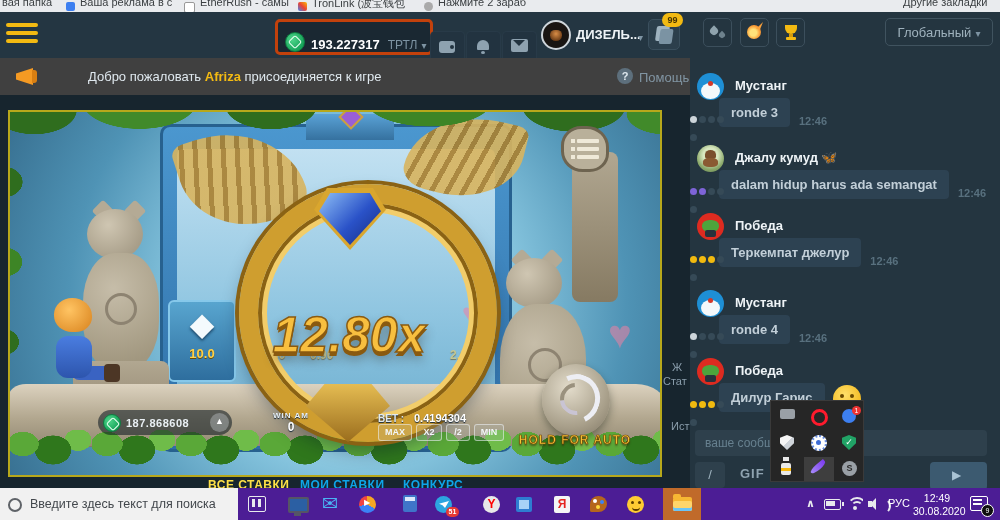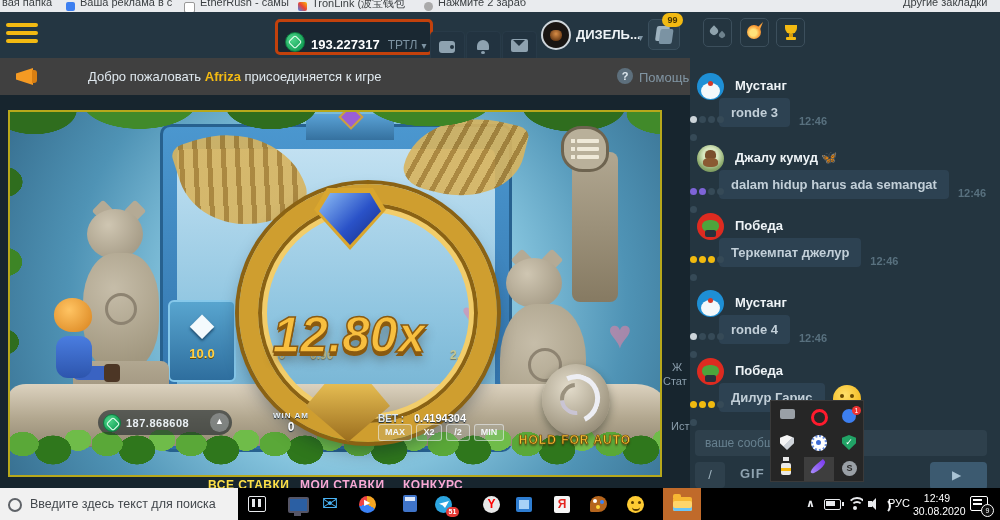--- a/index.html
+++ b/index.html
@@ -433,6 +433,7 @@
         <span class="stem"></span>
         <span class="base"></span>
       </div>
+    <div id="channelbtn" class="abs caret">Глобальный</div>
 
     <div class="msg" style="top:61px">
       <div class="avatar av-dora"></div>

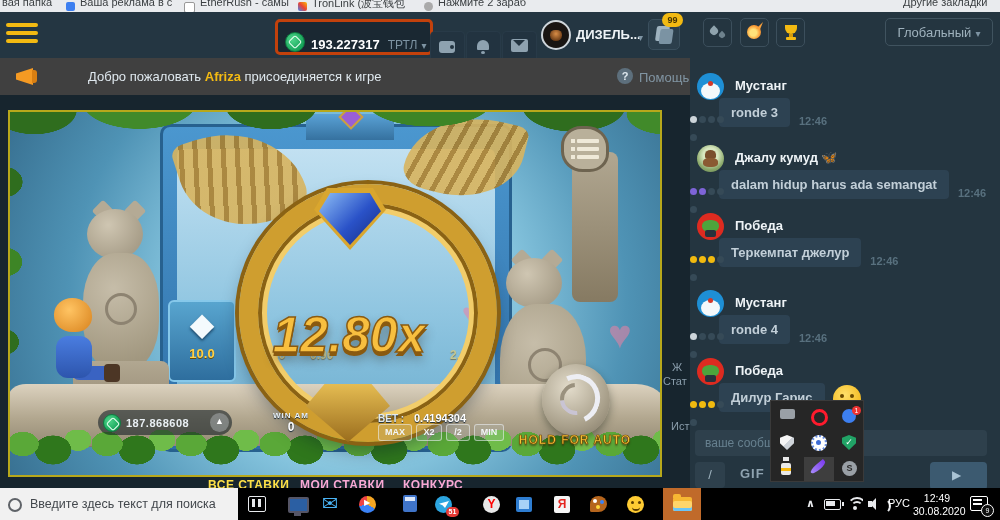--- a/index.html
+++ b/index.html
@@ -145,7 +145,7 @@
 
   
   .sidelbl{color:#8a9dab;font-size:11px;}
-  .tab{top:478px;color:#f9a8d4;font-size:12px;font-weight:bold;letter-spacing:.5px;}
+  .tab{top:478px;color:#0ea5e9;font-size:12px;font-weight:bold;letter-spacing:.5px;}
   .tab.on{color:#fde047;}
 
   

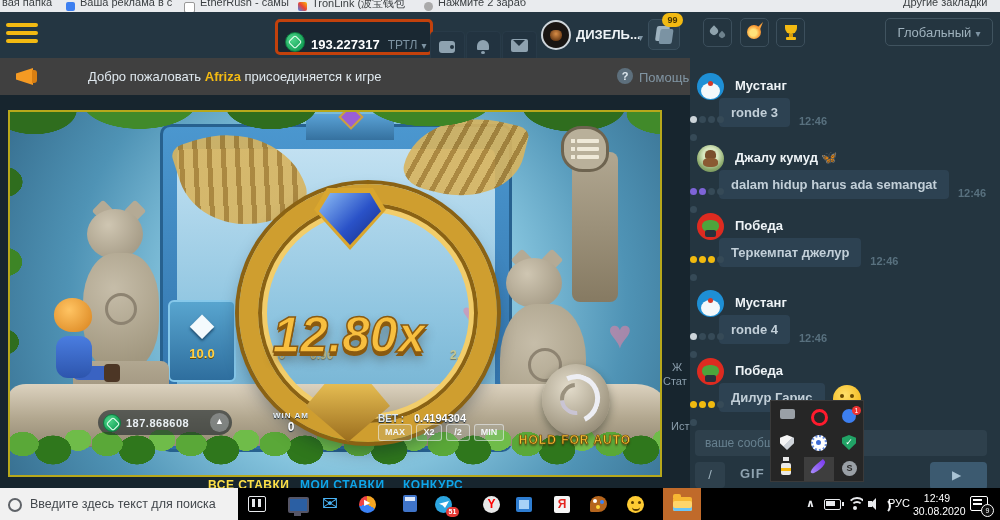--- a/index.html
+++ b/index.html
@@ -218,7 +218,7 @@
         text-align:center;line-height:15px;}
 
   
-  #taskbar{left:0;top:488px;width:1000px;height:32px;background:#000000;z-index:70;}
+  #taskbar{left:0;top:488px;width:1000px;height:32px;background:#4c1d95;z-index:70;}
   #searchbox{left:0;top:0;width:238px;height:32px;background:#f1f1f1;border:none;color:#202124;font-size:12.5px;
         padding:0 8px 0 30px;box-sizing:border-box;outline:none;}
   #searchbox::placeholder{color:#42474c;}

